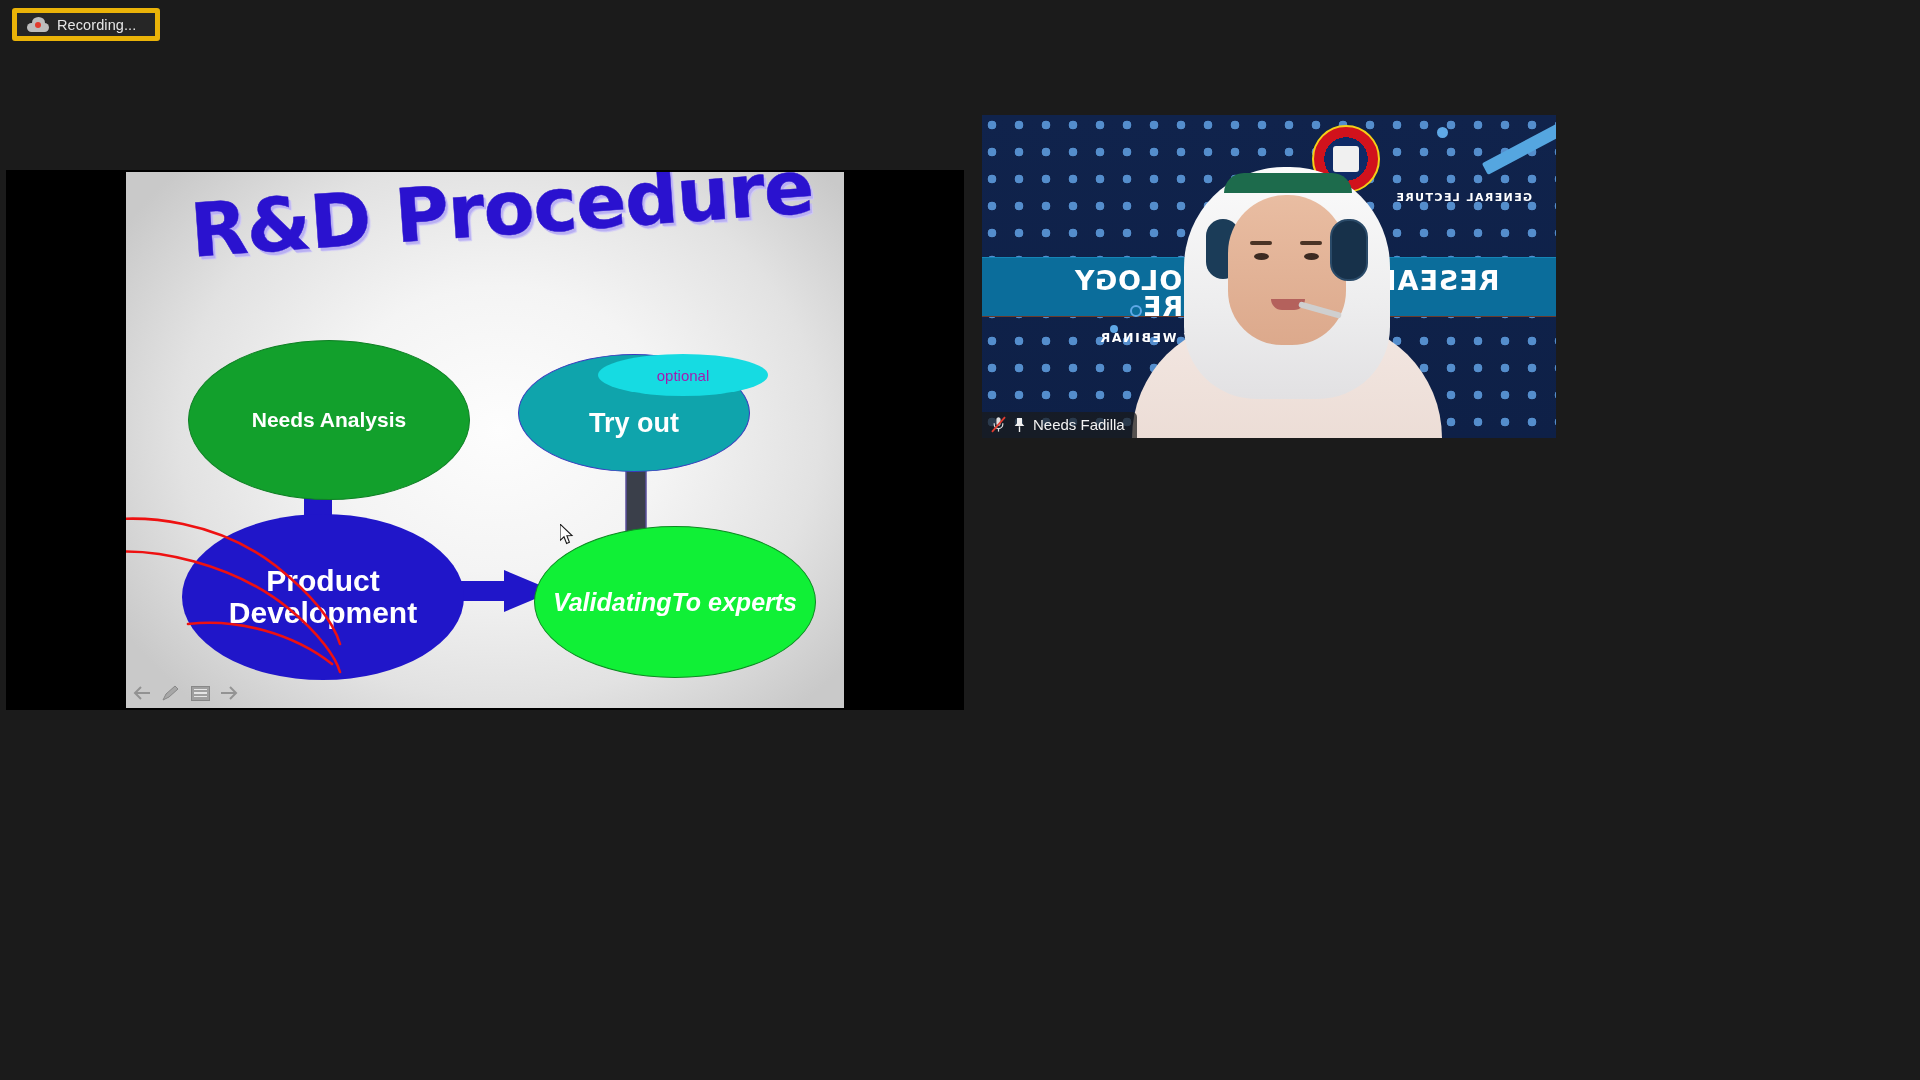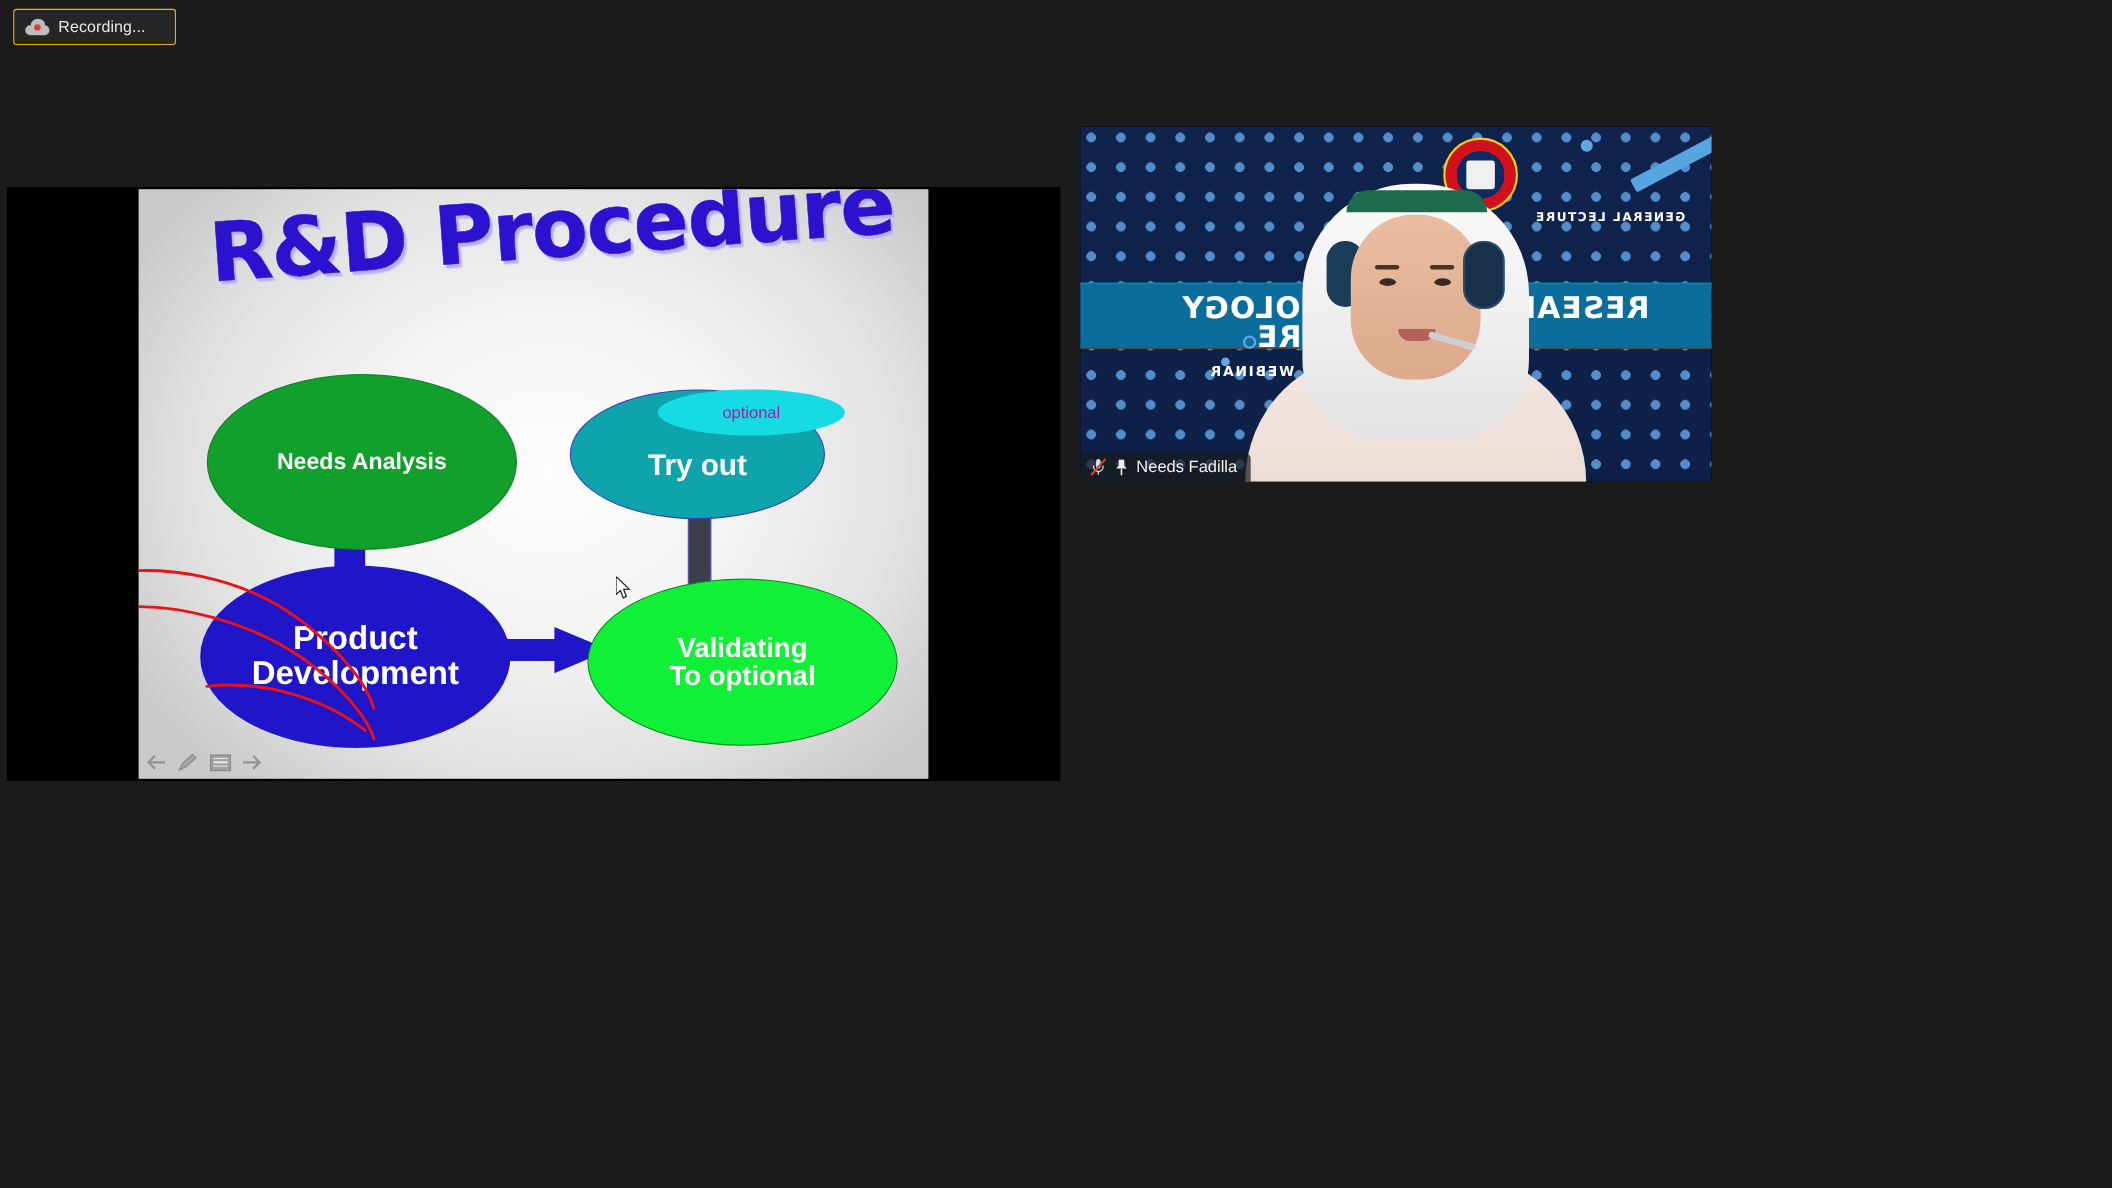--- a/index.html
+++ b/index.html
@@ -17,7 +17,7 @@
     position: absolute; left: 12px; top: 8px;
     width: 148px; height: 33px;
     background: #262626;
-    border: 1px solid #eab308;
+    border: 5px solid #eab308;
     border-radius: 3px;
     display: flex; align-items: center; gap: 8px;
     padding: 0 10px;

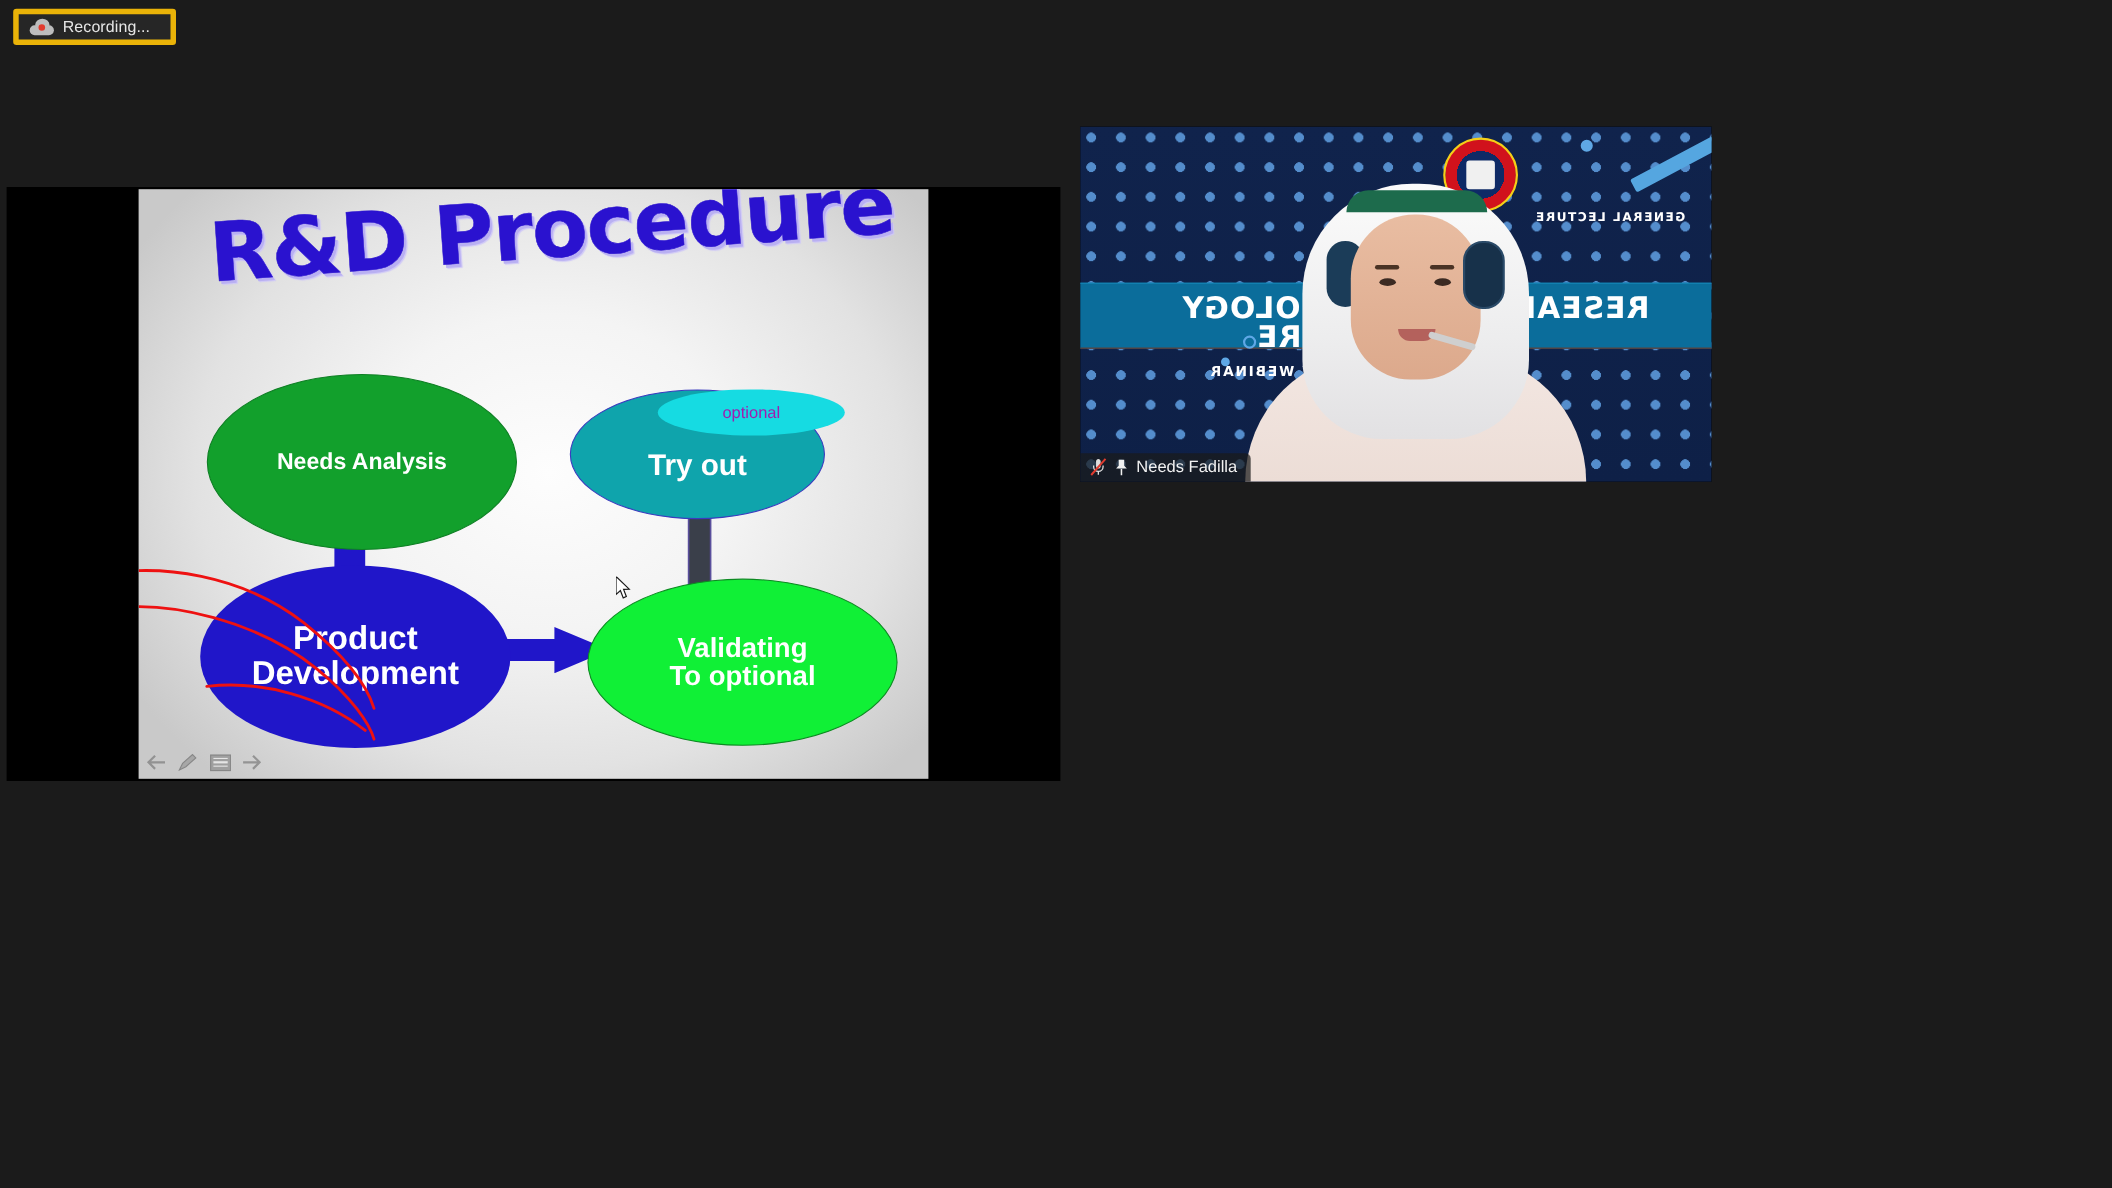--- a/index.html
+++ b/index.html
@@ -109,7 +109,8 @@
     border: 1px solid #0d8a22;
     font-size: 25px;
     z-index: 4;
-    flex-direction: column;
+    flex-direction: row;
+    font-style: italic;
   }
 
   

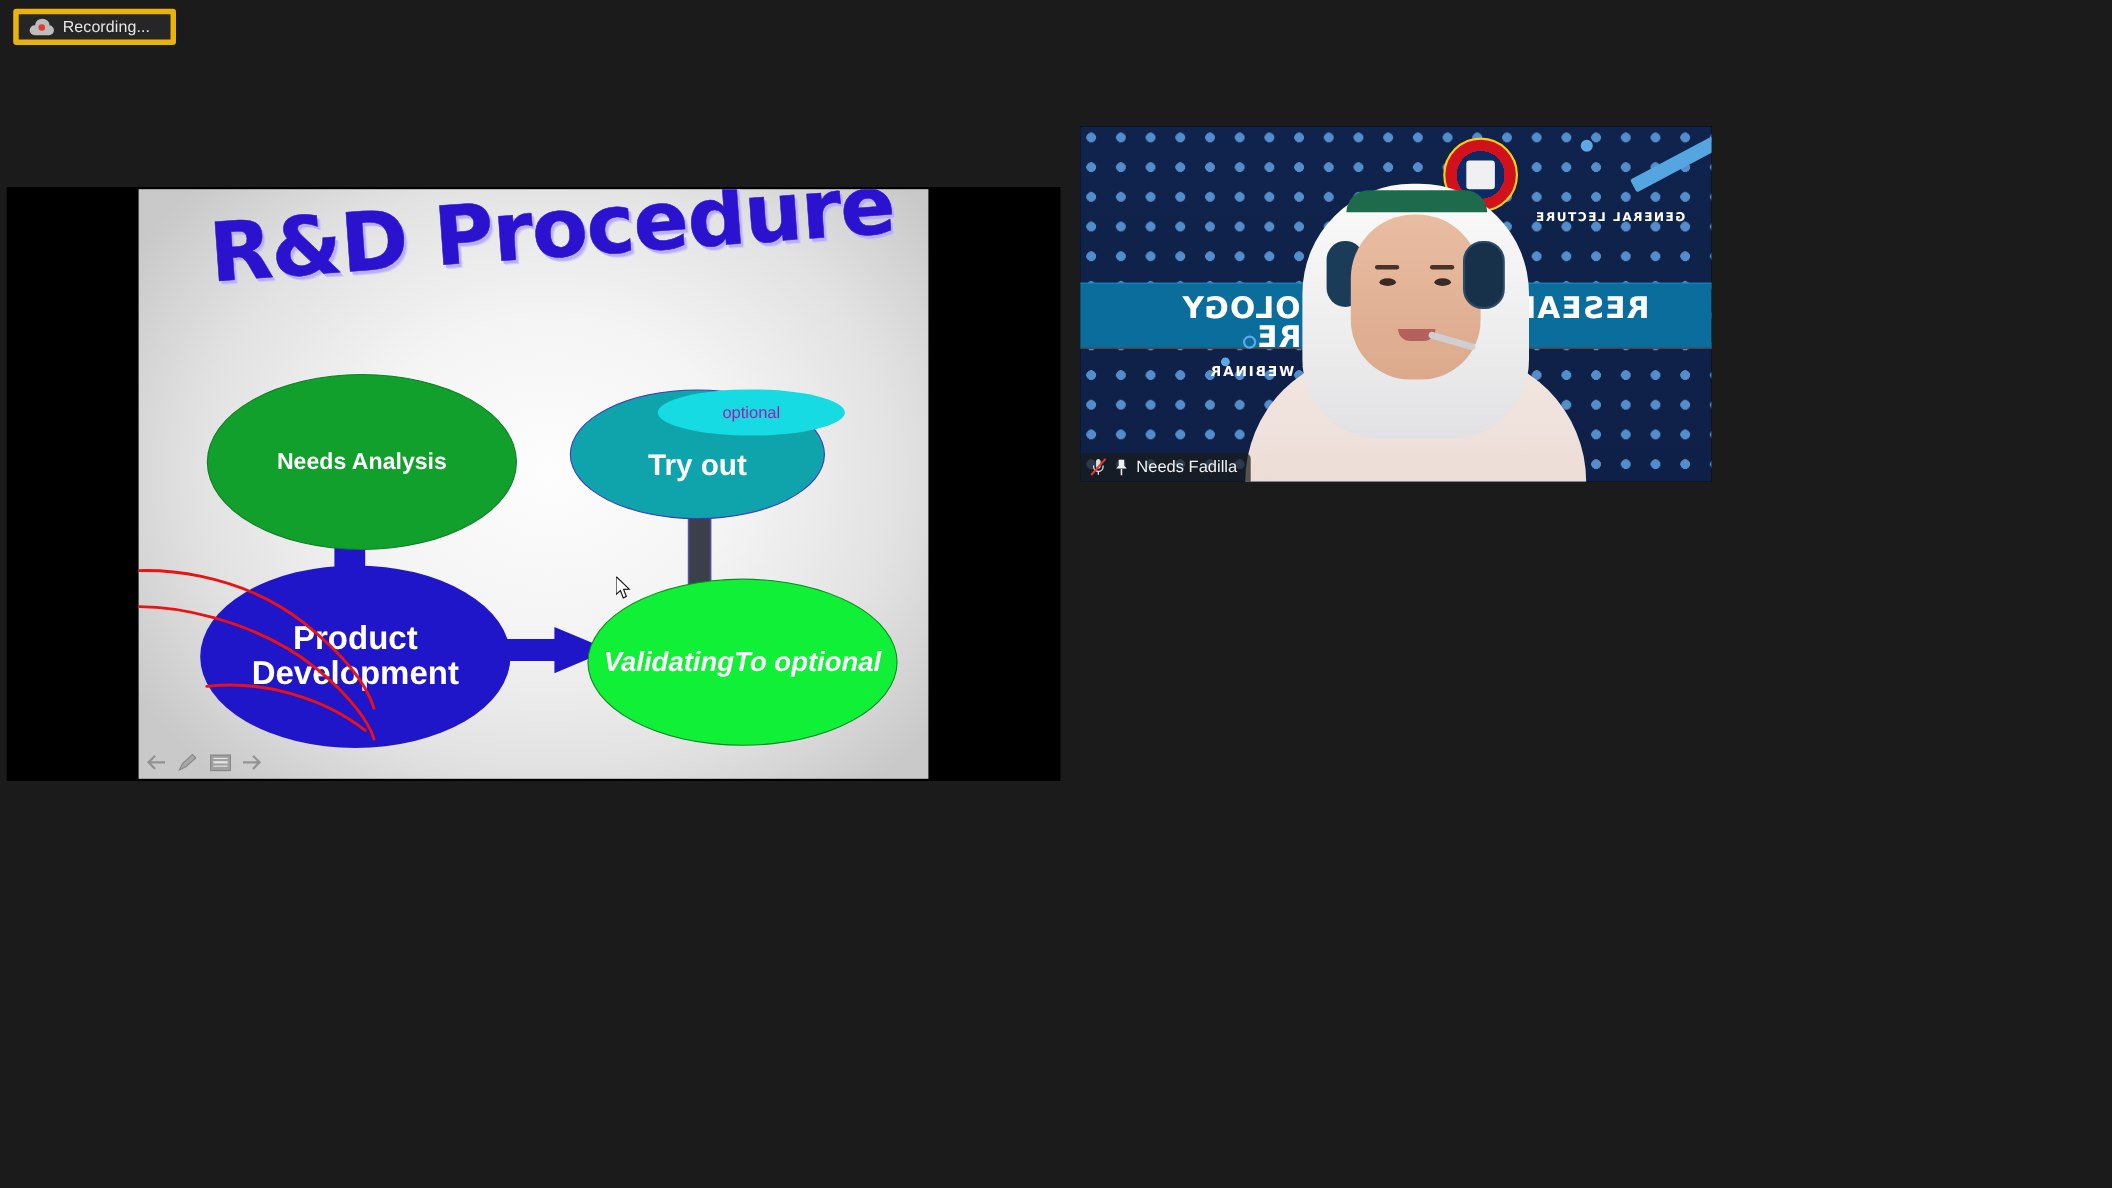--- a/index.html
+++ b/index.html
@@ -336,7 +336,7 @@
 
       <div class="ell ell-validate">
         <span>Validating</span>
-        <span>To optional</span>
+        <span>To experts</span>
       </div>
 
       <svg class="ink" viewBox="0 0 718 536">

